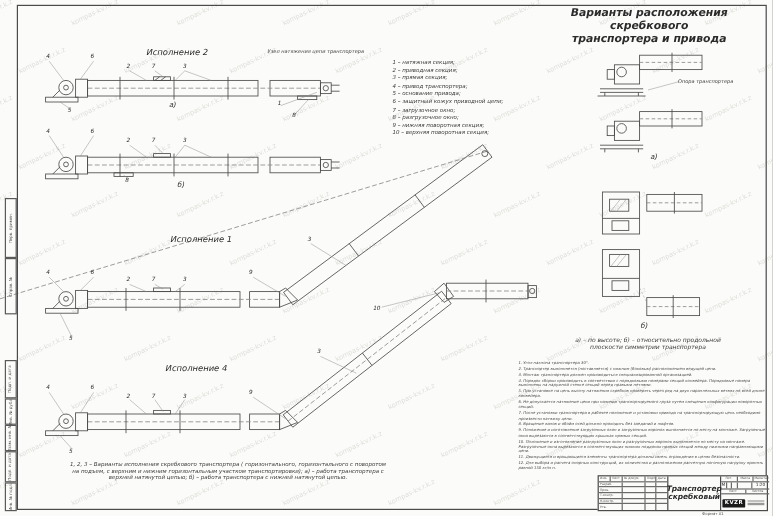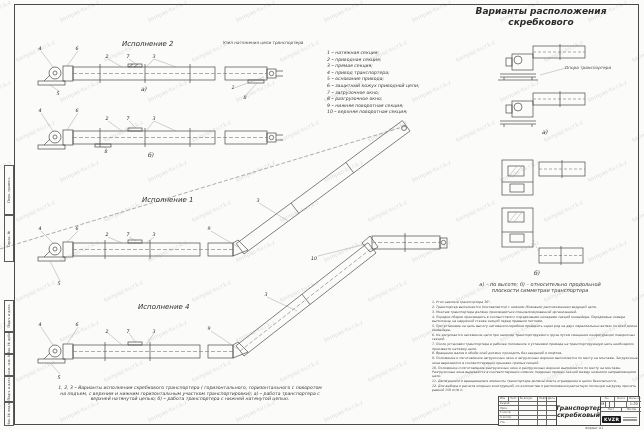--- a/index.html
+++ b/index.html
@@ -354,6 +354,7 @@
 
   <div class="t-right">
     <div>Варианты расположения скребкового</div>
+    <div>транспортера и привода</div>
   </div>
 
   <div class="variant" style="left:122px;top:40px;">Исполнение  2</div>

